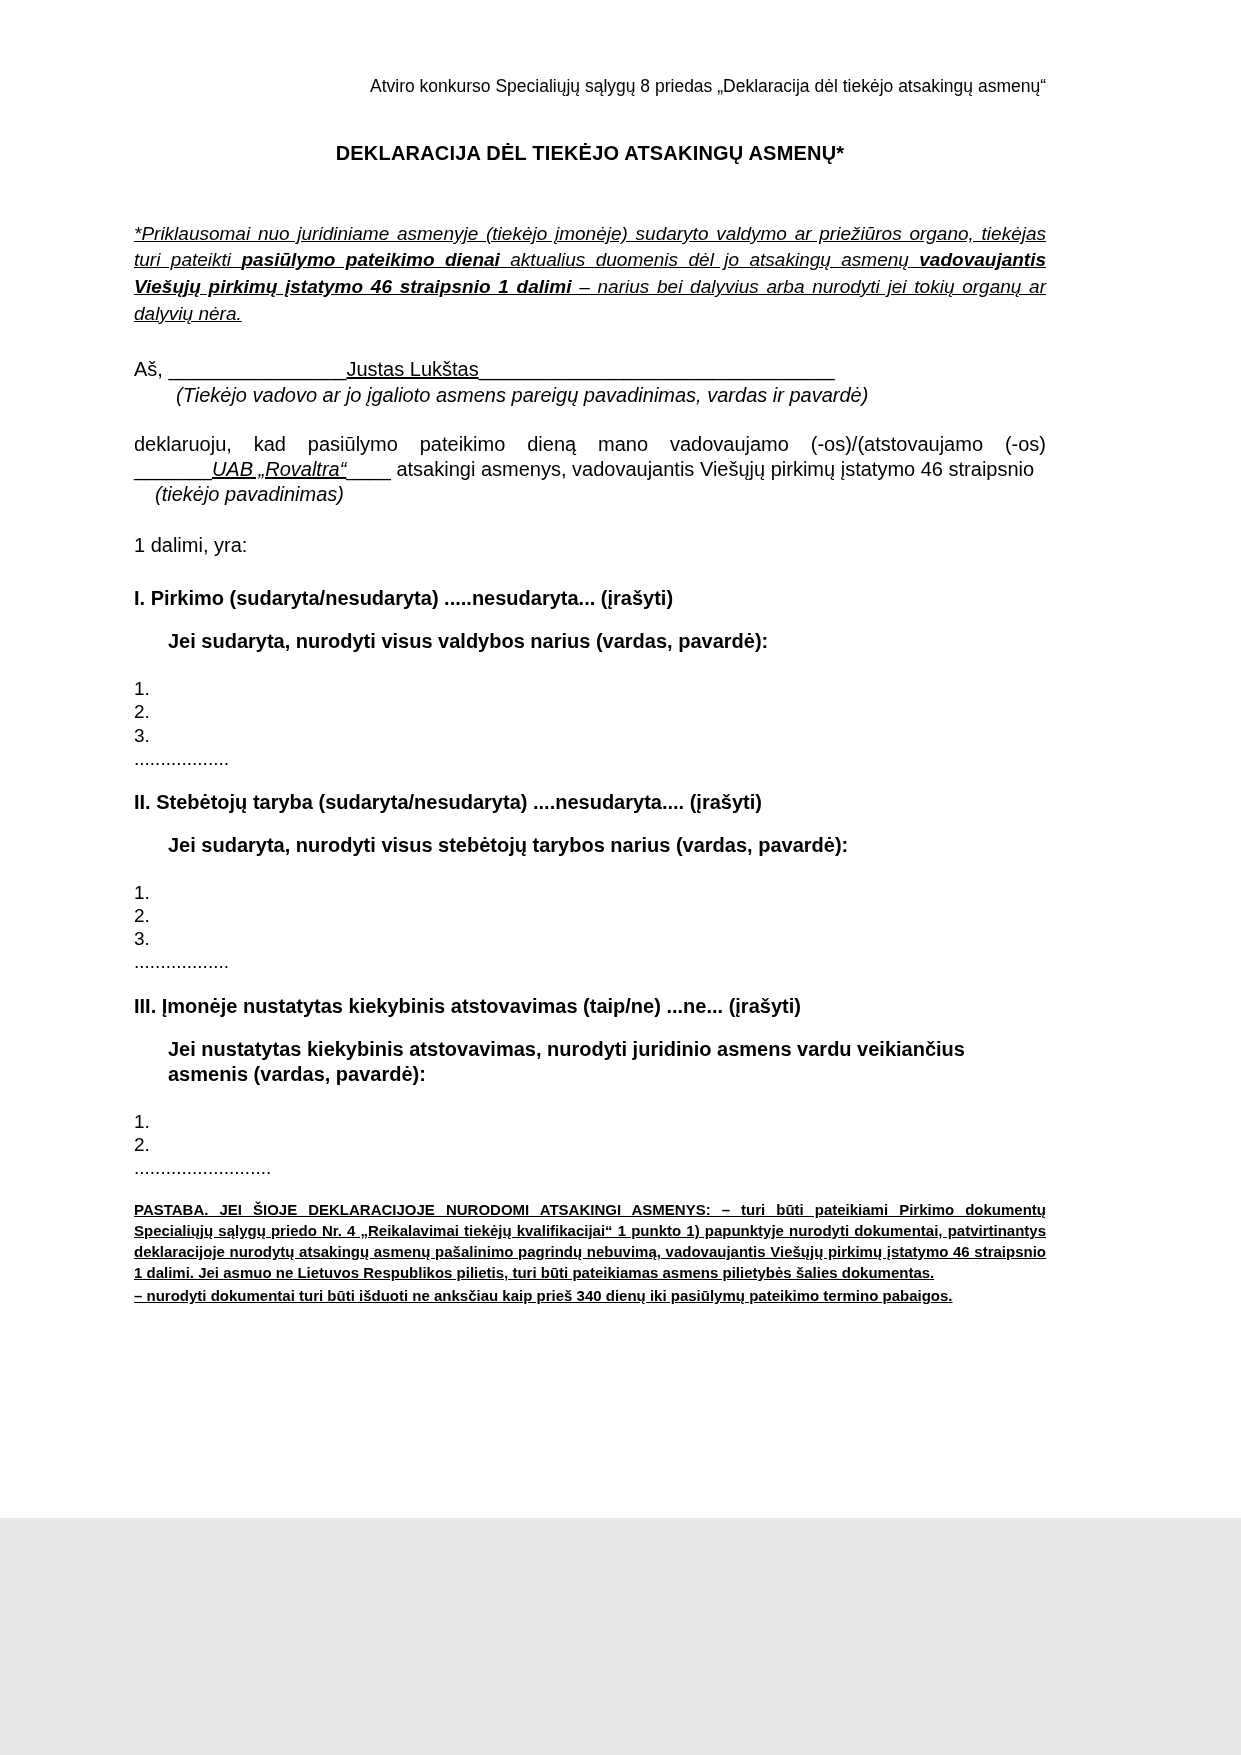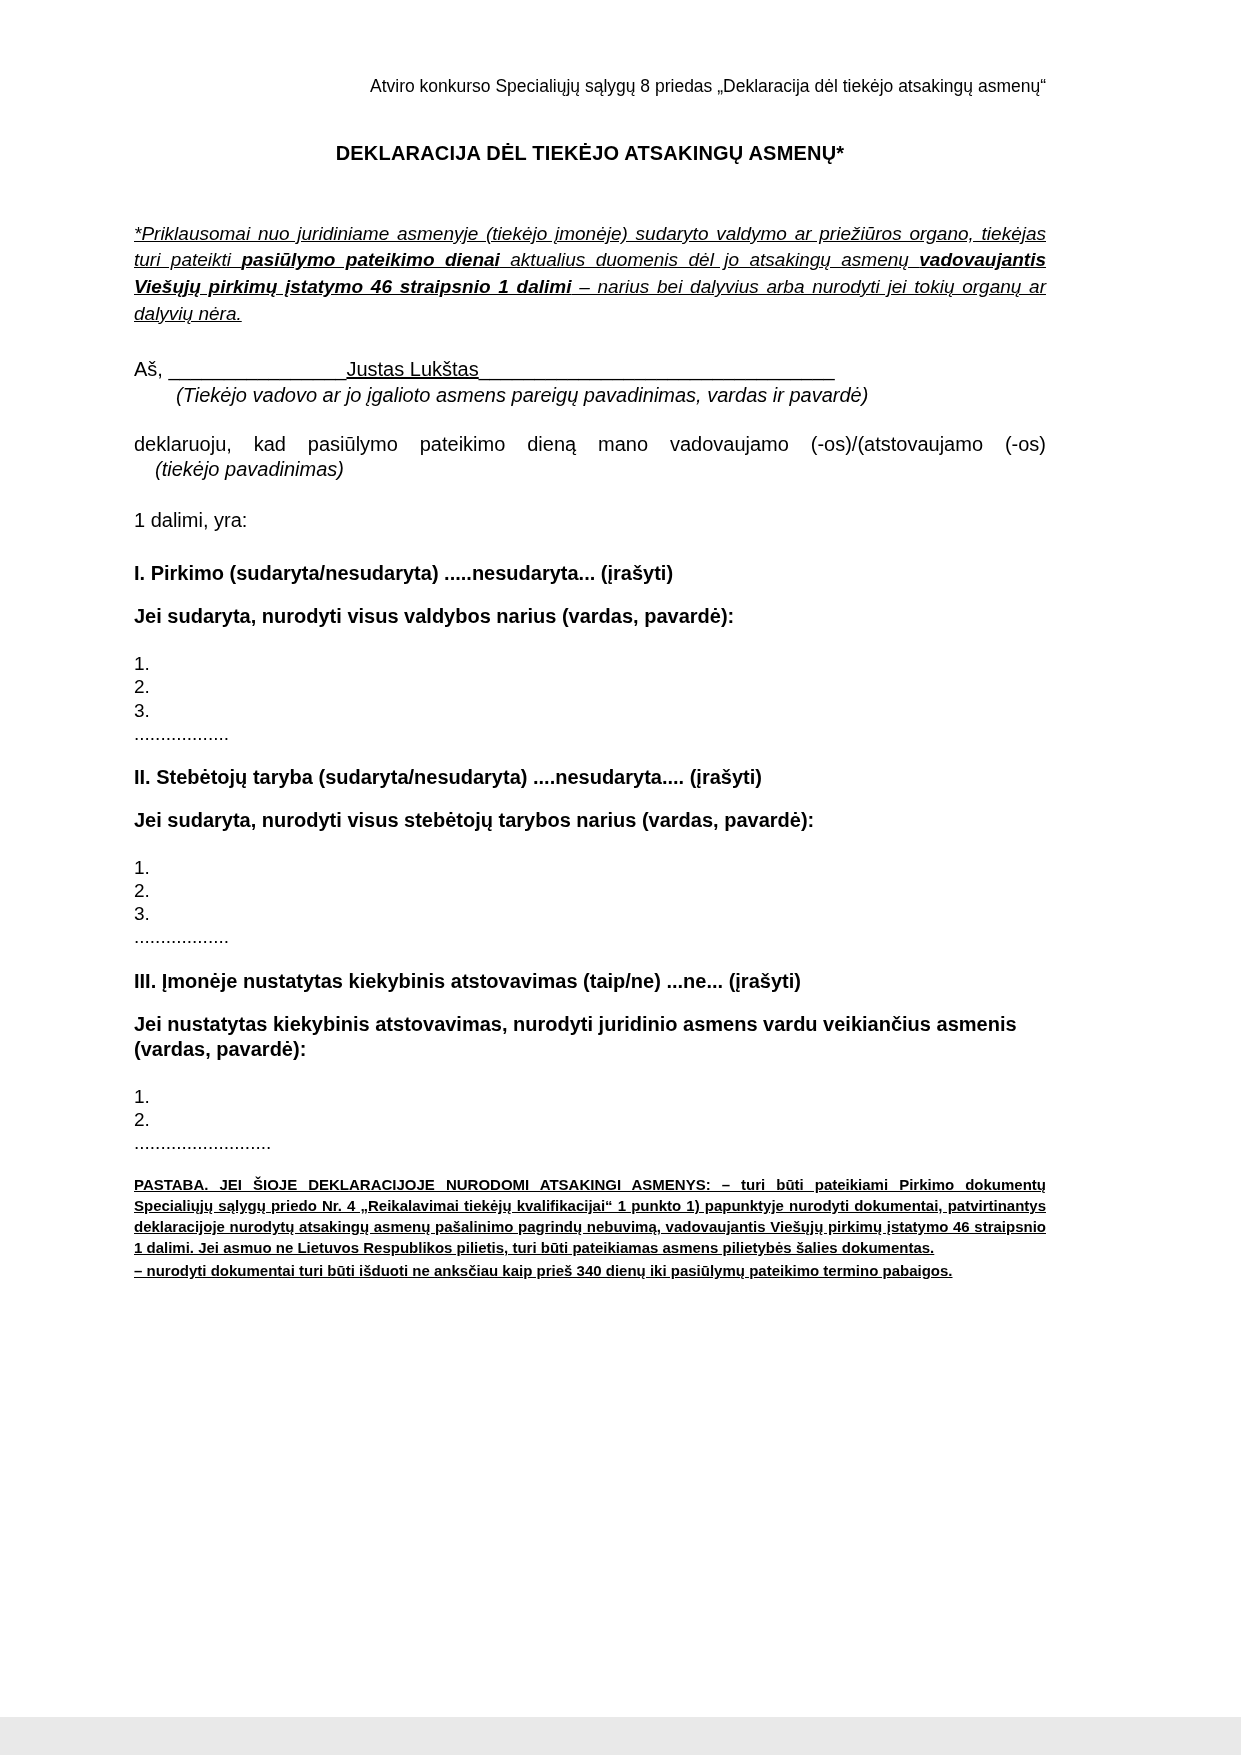--- a/index.html
+++ b/index.html
@@ -11,7 +11,7 @@
   }
   .page {
     width: 1241px;
-    height: 1717px;
+    height: 1518px;
     background: #ffffff;
     padding: 76px 195px 40px 134px;
     overflow: hidden;

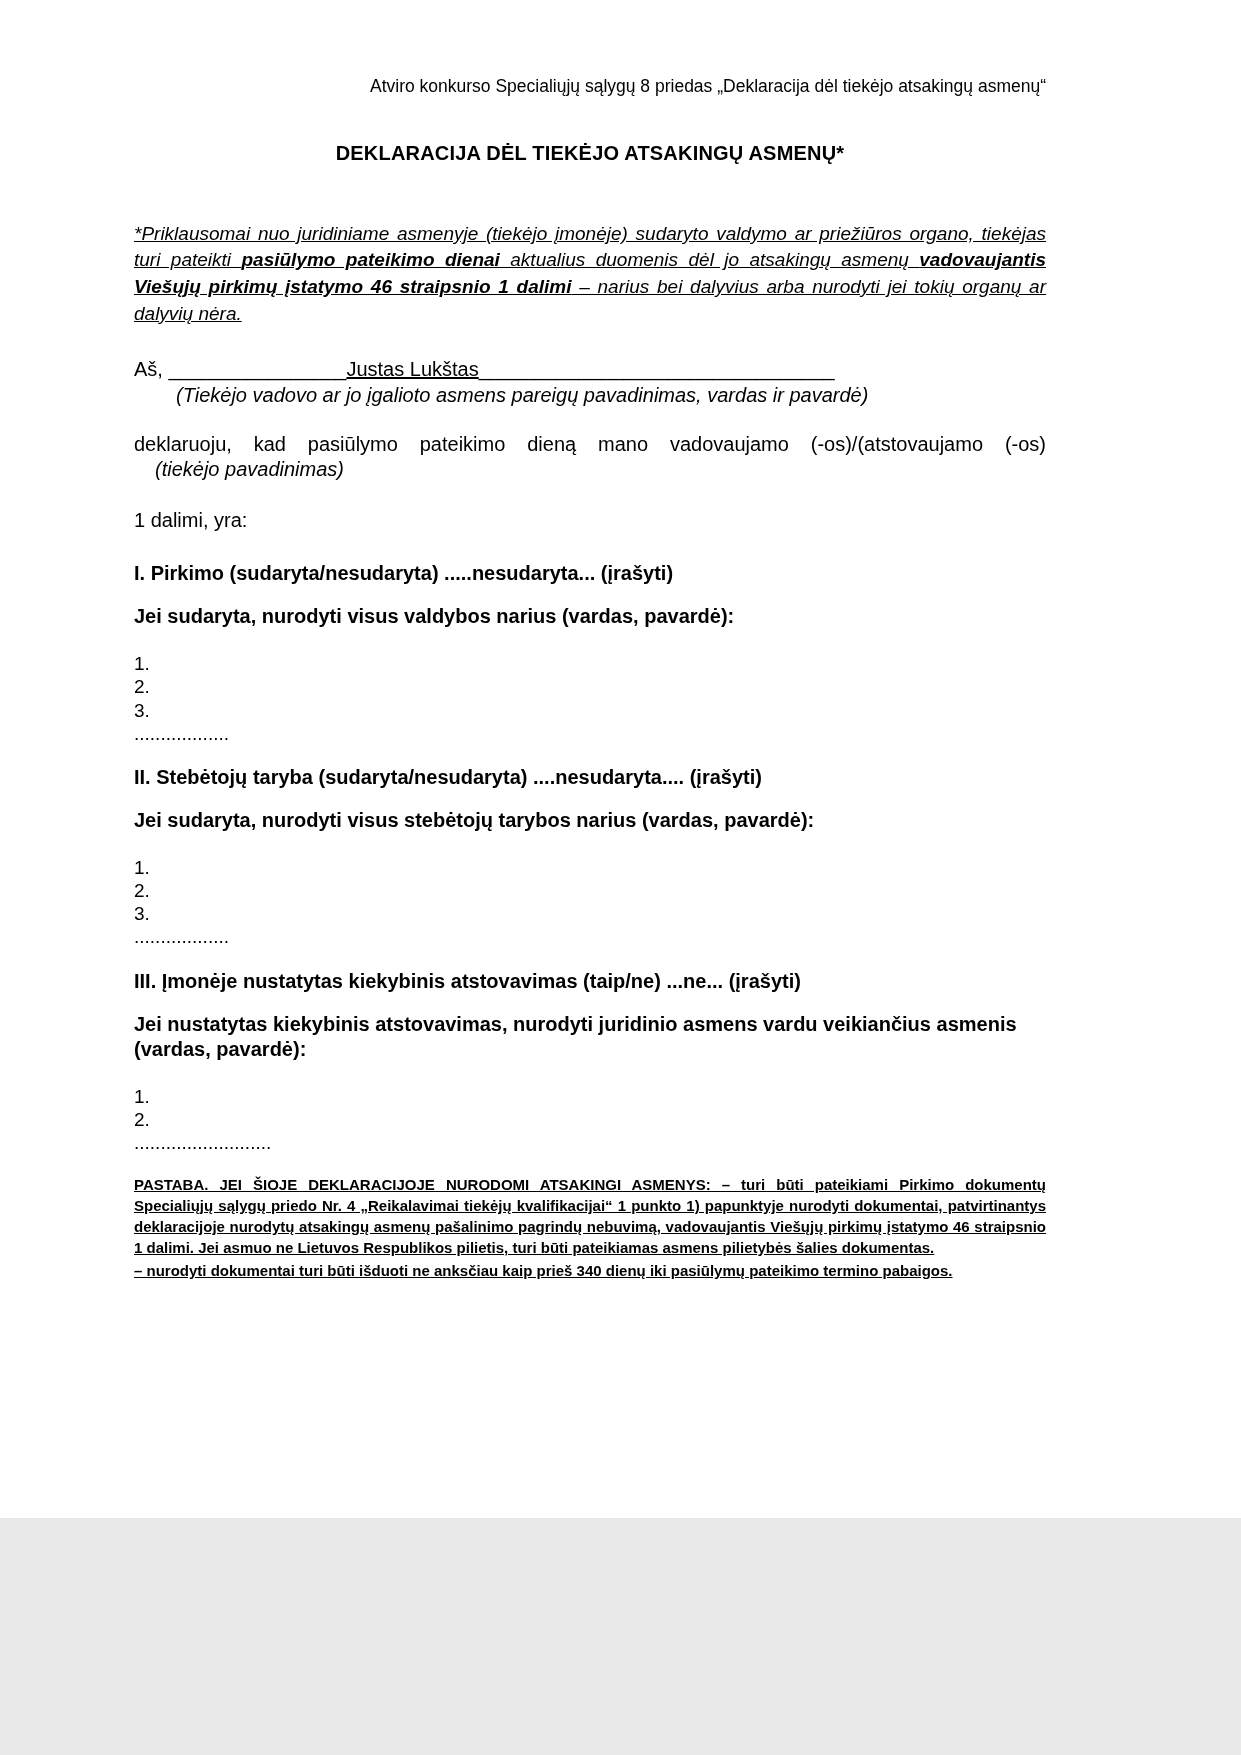--- a/index.html
+++ b/index.html
@@ -89,6 +89,7 @@
 
   <div class="line decl-l1">deklaruoju, kad pasiūlymo pateikimo dieną mano vadovaujamo (-os)/(atstovaujamo (-os)</div>
 
+  <div class="line"><span>_______</span><span class="i u">UAB „Rovaltra“</span><span>____</span><span> atsakingi asmenys, vadovaujantis Viešųjų pirkimų įstatymo 46 straipsnio</span></div>
 
   <p class="decl-caption">(tiekėjo pavadinimas)</p>
 

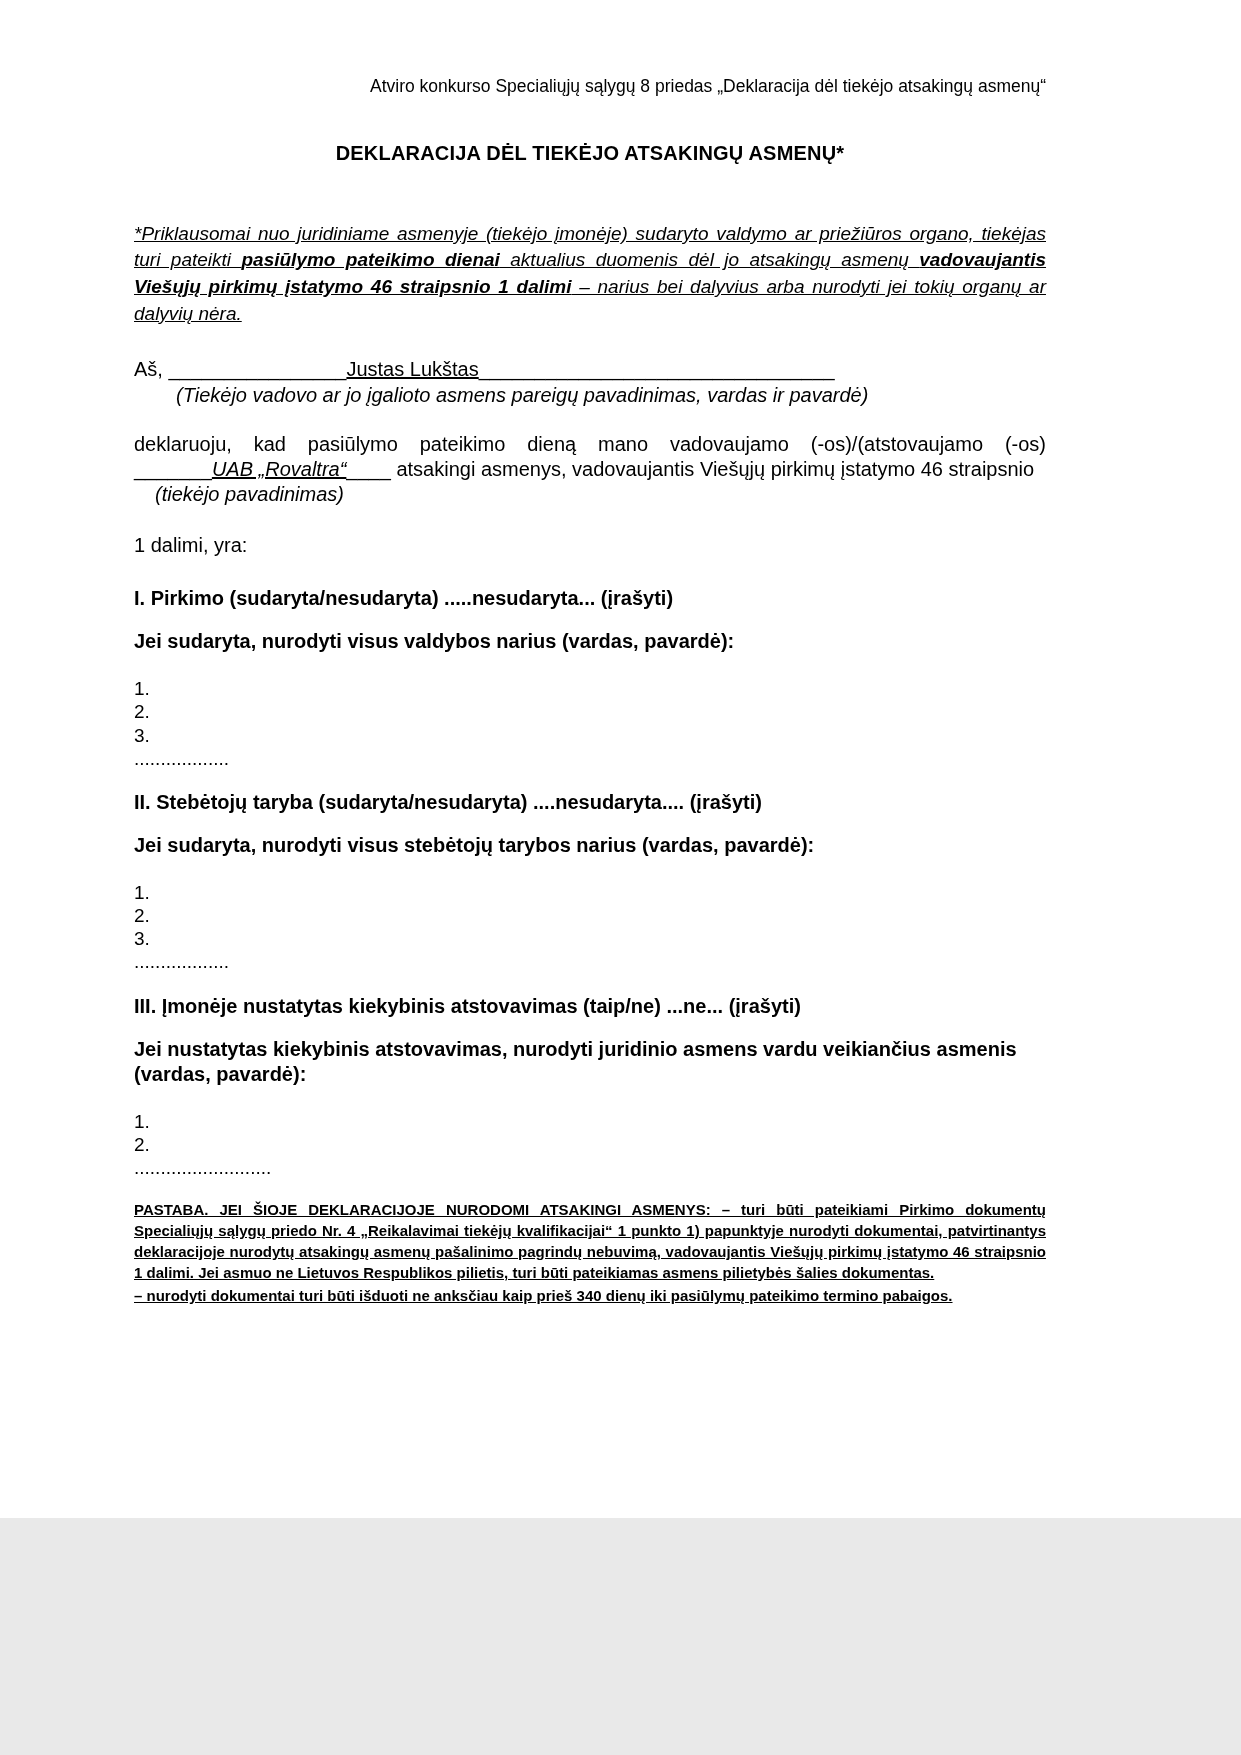--- a/index.html
+++ b/index.html
@@ -60,7 +60,7 @@
   }
   .closing { margin-bottom: 28px; }
   .sec-heading { font-weight: bold; margin-bottom: 18px; }
-  .sec-sub { font-weight: bold; margin-bottom: 23px; }
+  .sec-sub { font-weight: bold; margin-bottom: 23px; margin-left: 34px; }
   .list-item { font-size: 19px; line-height: 1.22; }
   .dots { font-size: 19px; line-height: 1.22; margin-bottom: 20px; }
   .note {

